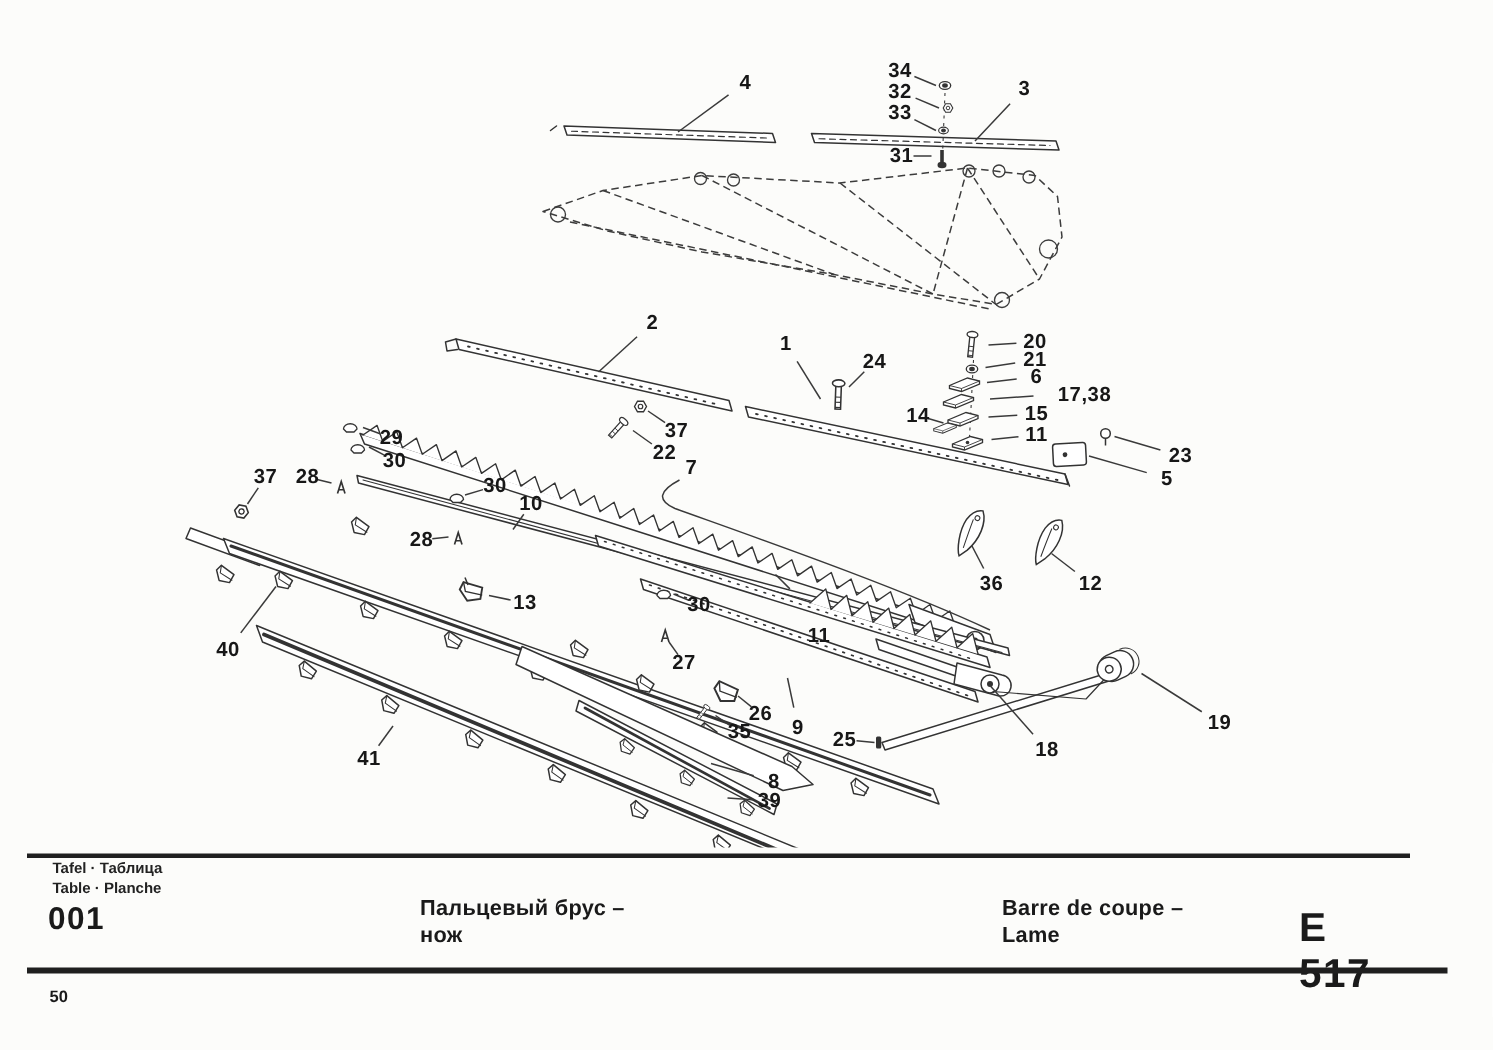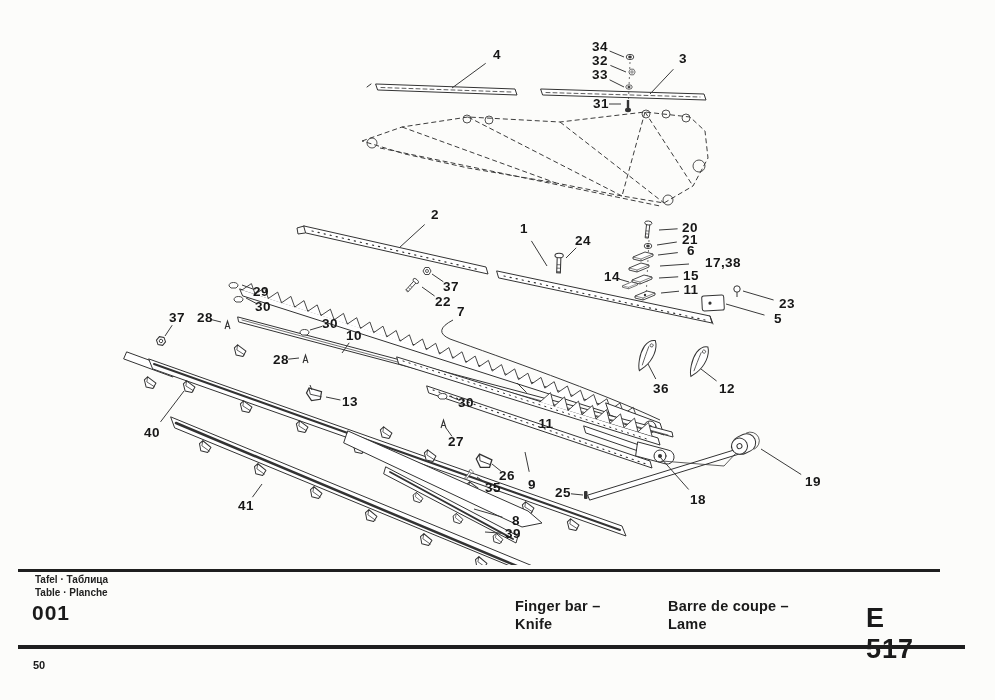--- a/index.html
+++ b/index.html
@@ -350,6 +350,10 @@
     </div>
     <div class="table-number">001</div>
 
+    <div class="title-col col-ru">
+      <div>Пальцевый брус –</div>
+      <div>нож</div>
+    </div>
     <div class="title-col col-en">
       <div>Finger bar –</div>
       <div>Knife</div>

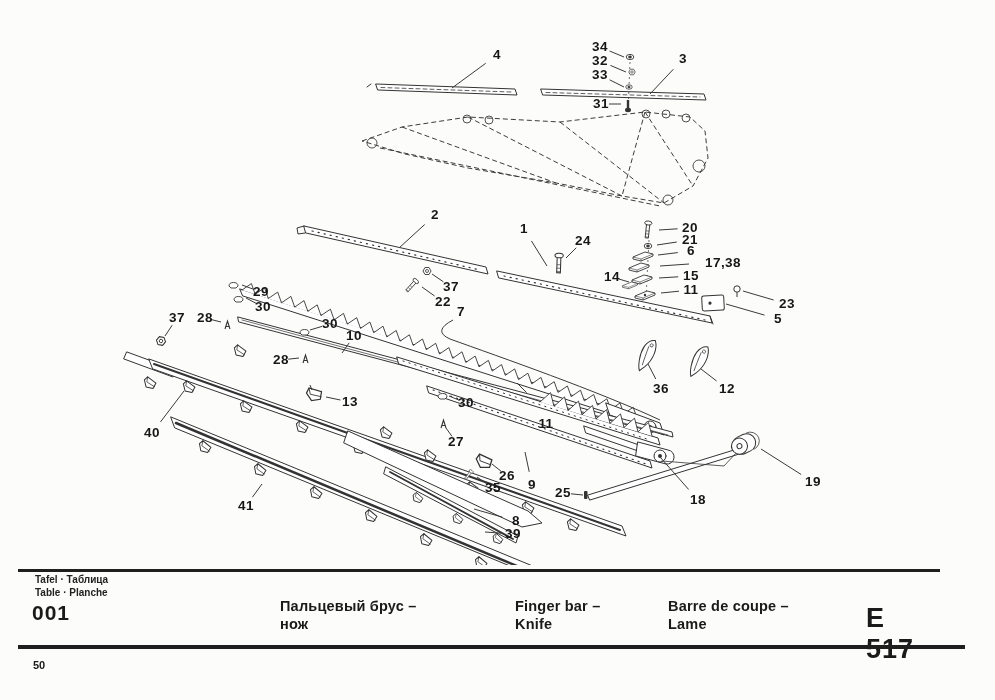--- a/index.html
+++ b/index.html
@@ -354,10 +354,6 @@
       <div>Пальцевый брус –</div>
       <div>нож</div>
     </div>
-    <div class="title-col col-en">
-      <div>Finger bar –</div>
-      <div>Knife</div>
-    </div>
     <div class="title-col col-fr">
       <div>Barre de coupe –</div>
       <div>Lame</div>

